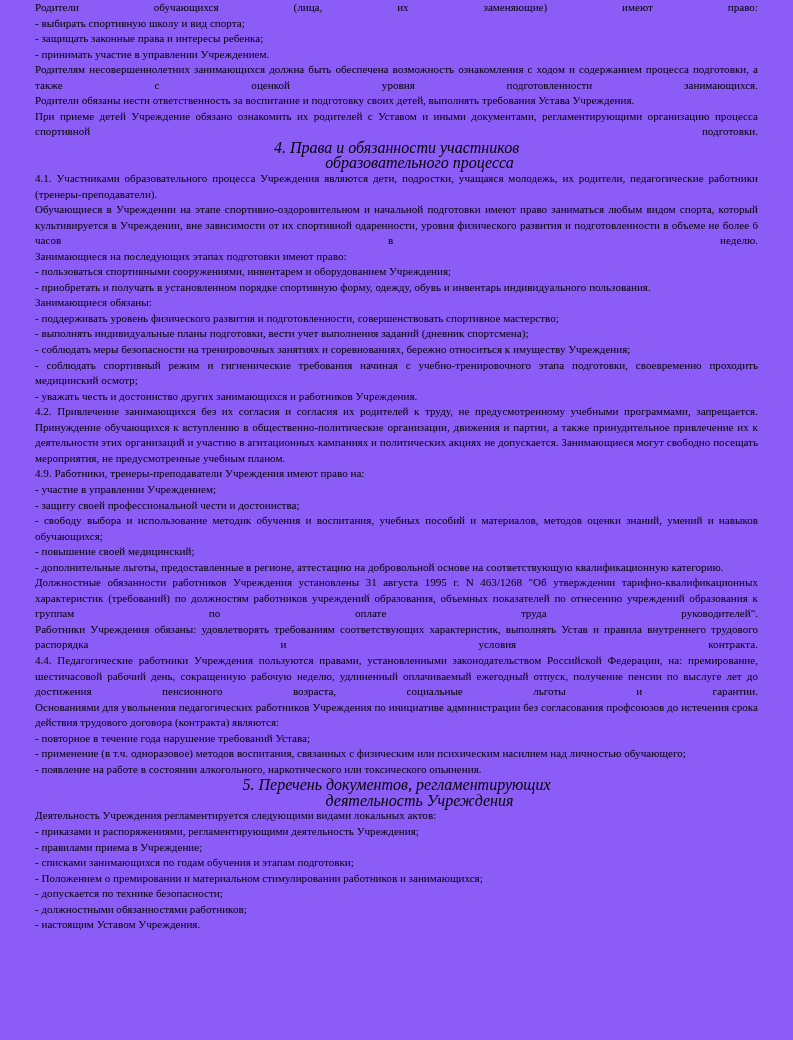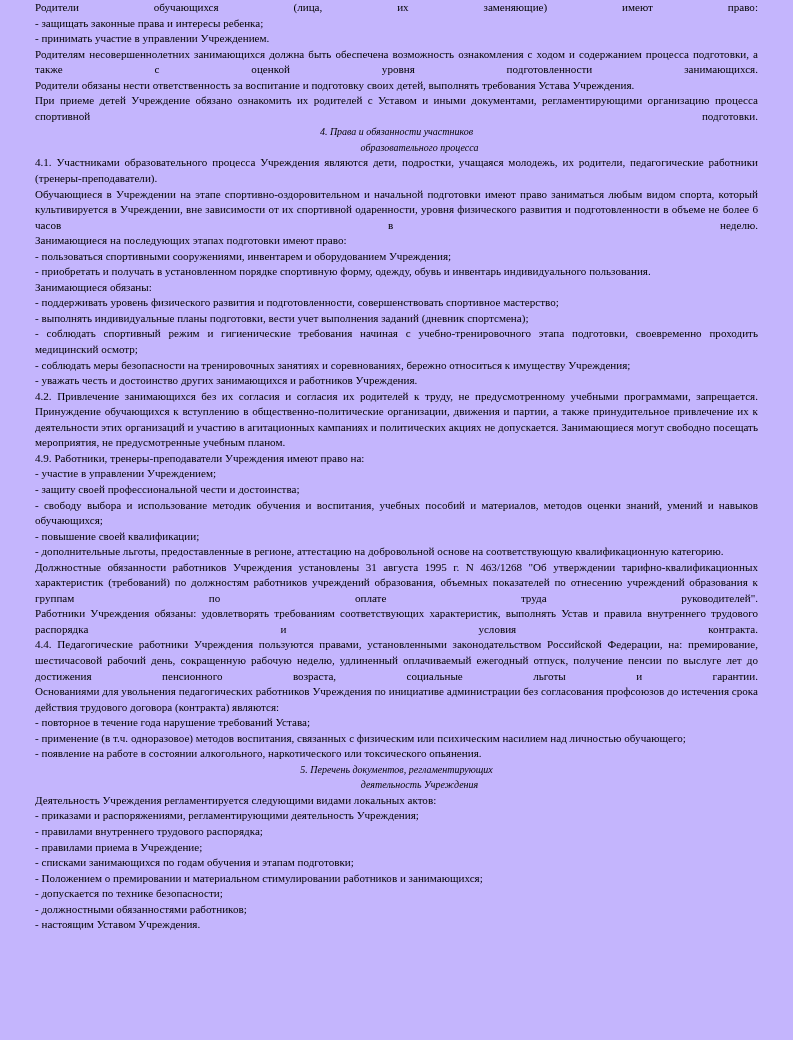--- a/index.html
+++ b/index.html
@@ -15,7 +15,7 @@
     position: relative;
     width: 793px;
     height: 1040px;
-    background: #c4b5fd;
+    background: #8b5cf6;
     overflow: hidden;
     box-sizing: border-box;
     padding: 0px 35px 0px 35px;

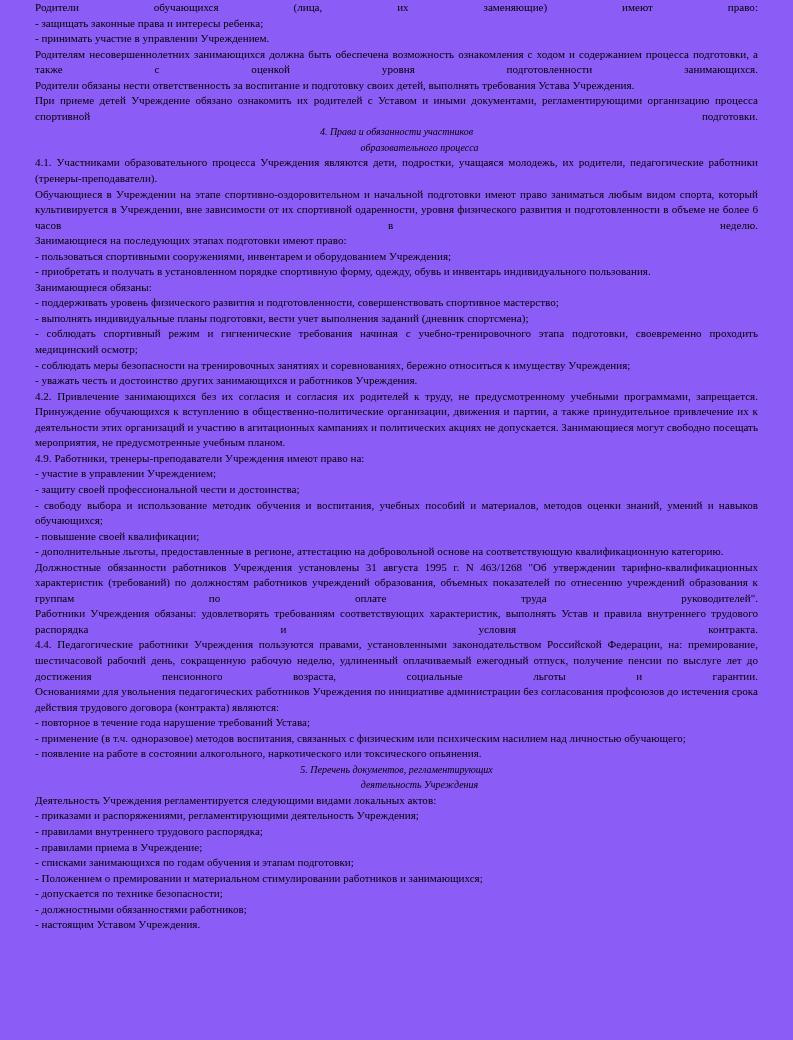--- a/index.html
+++ b/index.html
@@ -63,6 +63,7 @@
   <div class="doc-body">
 
     <p class="para last-justify">Родители обучающихся (лица, их заменяющие) имеют право:</p>
+    <p class="para">- выбирать спортивную школу и вид спорта;</p>
     <p class="para">- защищать законные права и интересы ребенка;</p>
     <p class="para">- принимать участие в управлении Учреждением.</p>
     <p class="para last-justify">Родителям несовершеннолетних занимающихся должна быть обеспечена возможность ознакомления с ходом и содержанием процесса подготовки, а также с оценкой уровня подготовленности занимающихся.</p>

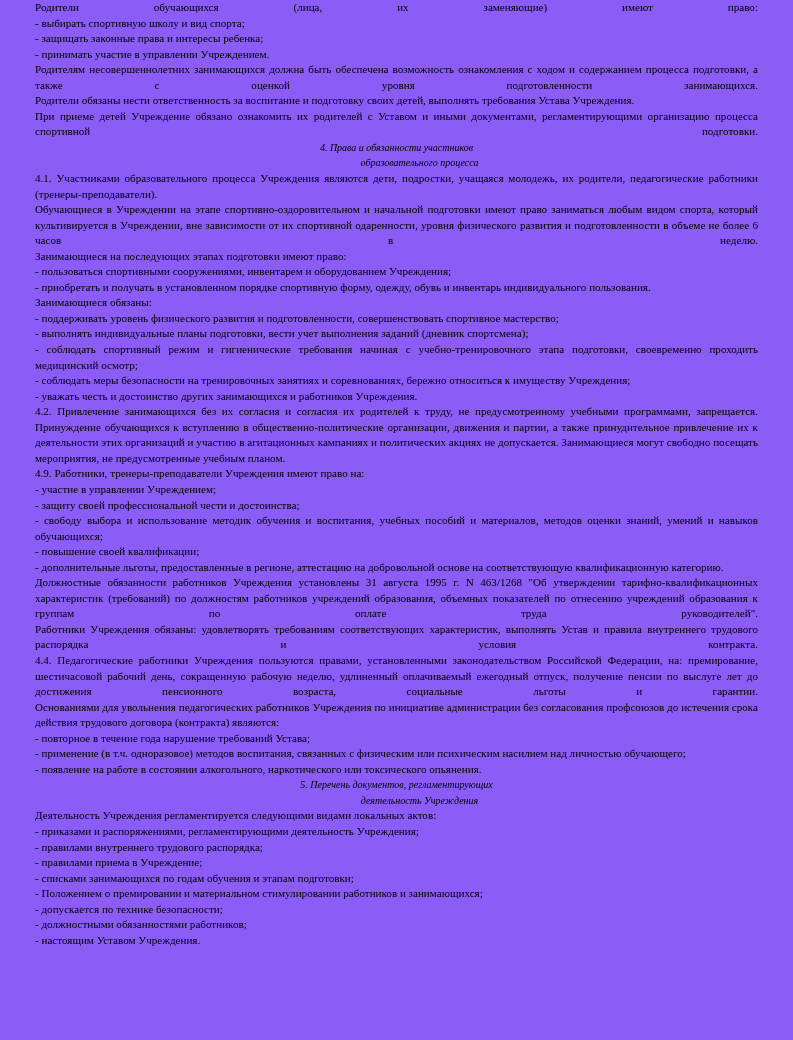--- a/index.html
+++ b/index.html
@@ -48,7 +48,7 @@
     padding: 0;
     text-align: center;
     font-style: italic;
-    font-size: 10px;
+    font-size: 16px;
     line-height: 15.55px;
   }
   .heading-line.indented {

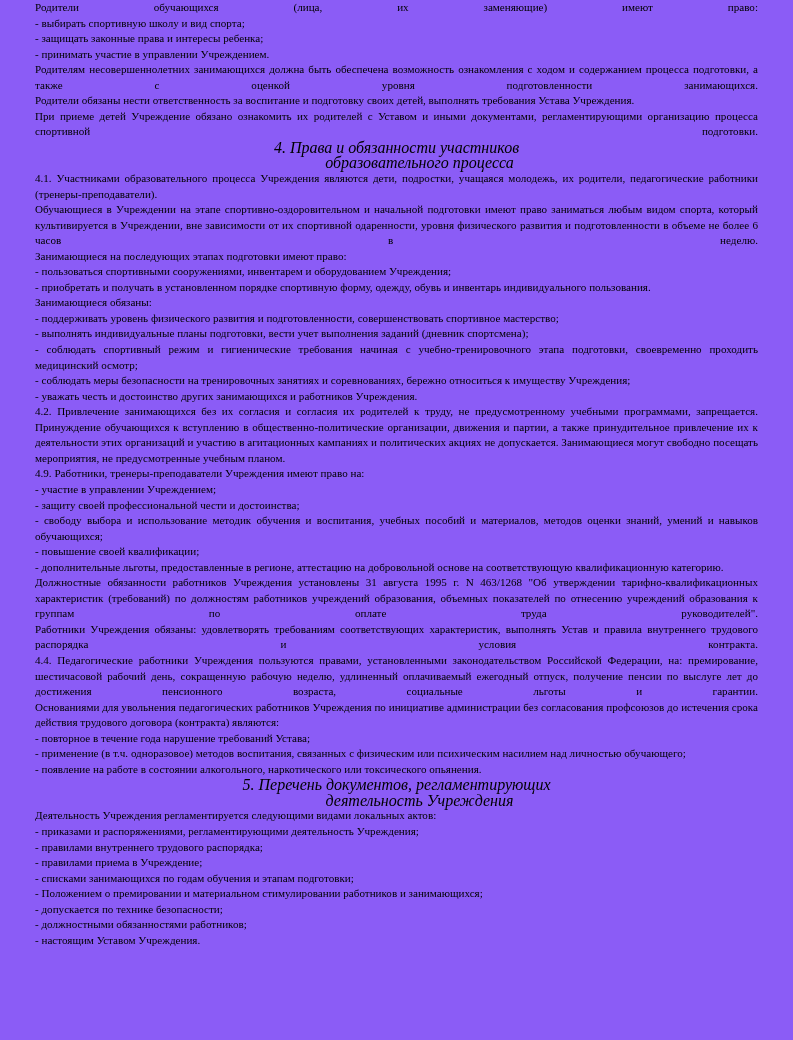--- a/index.html
+++ b/index.html
@@ -83,8 +83,8 @@
     <p class="para">Занимающиеся обязаны:</p>
     <p class="para">- поддерживать уровень физического развития и подготовленности, совершенствовать спортивное мастерство;</p>
     <p class="para">- выполнять индивидуальные планы подготовки, вести учет выполнения заданий (дневник спортсмена);</p>
+    <p class="para">- соблюдать меры безопасности на тренировочных занятиях и соревнованиях, бережно относиться к имуществу Учреждения;</p>
     <p class="para">- соблюдать спортивный режим и гигиенические требования начиная с учебно-тренировочного этапа подготовки, своевременно проходить медицинский осмотр;</p>
-    <p class="para">- соблюдать меры безопасности на тренировочных занятиях и соревнованиях, бережно относиться к имуществу Учреждения;</p>
     <p class="para">- уважать честь и достоинство других занимающихся и работников Учреждения.</p>
     <p class="para">4.2. Привлечение занимающихся без их согласия и согласия их родителей к труду, не предусмотренному учебными программами, запрещается. Принуждение обучающихся к вступлению в общественно-политические организации, движения и партии, а также принудительное привлечение их к деятельности этих организаций и участию в агитационных кампаниях и политических акциях не допускается. Занимающиеся могут свободно посещать мероприятия, не предусмотренные учебным планом.</p>
     <p class="para">4.9. Работники, тренеры-преподаватели Учреждения имеют право на:</p>

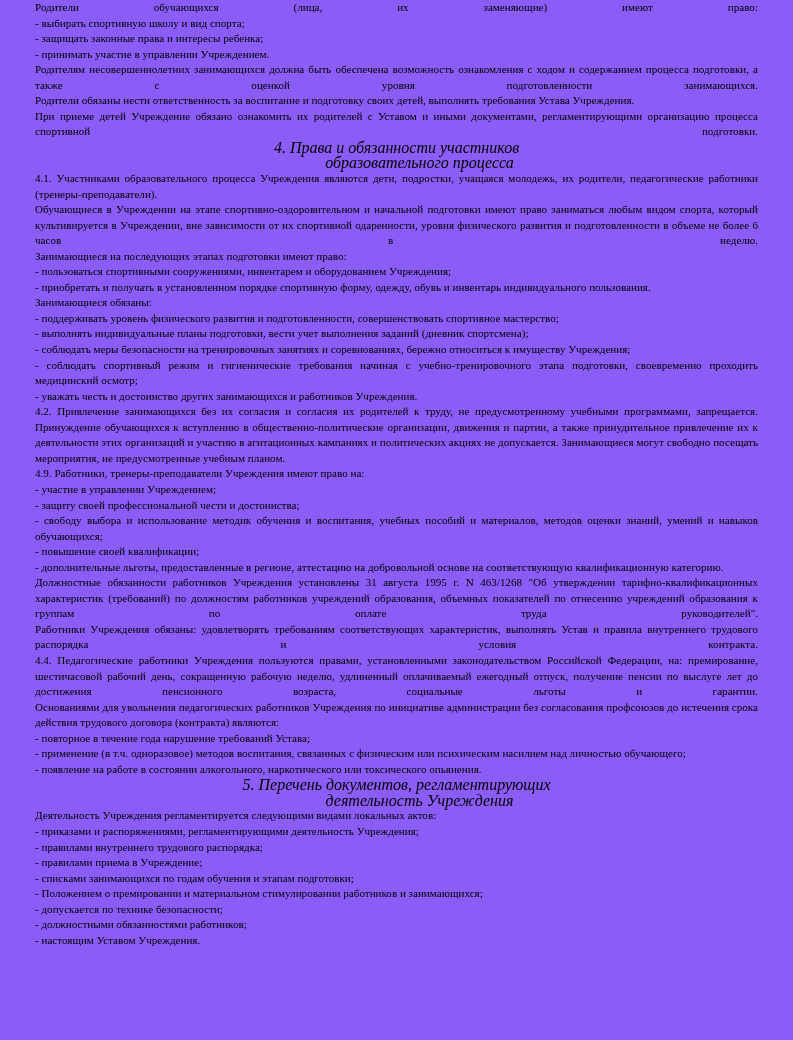--- a/index.html
+++ b/index.html
@@ -91,7 +91,7 @@
     <p class="para">- участие в управлении Учреждением;</p>
     <p class="para">- защиту своей профессиональной чести и достоинства;</p>
     <p class="para last-justify">- свободу выбора и использование методик обучения и воспитания, учебных пособий и материалов, методов оценки знаний, умений и навыков обучающихся;</p>
-    <p class="para">- повышение своей квалификации;</p>
+    <p class="para">- повышение своей медицинский;</p>
     <p class="para">- дополнительные льготы, предоставленные в регионе, аттестацию на добровольной основе на соответствующую квалификационную категорию.</p>
     <p class="para last-justify">Должностные обязанности работников Учреждения установлены 31 августа 1995 г. N 463/1268 "Об утверждении тарифно-квалификационных характеристик (требований) по должностям работников учреждений образования, объемных показателей по отнесению учреждений образования к группам по оплате труда руководителей".</p>
     <p class="para last-justify">Работники Учреждения обязаны: удовлетворять требованиям соответствующих характеристик, выполнять Устав и правила внутреннего трудового распорядка и условия контракта.</p>

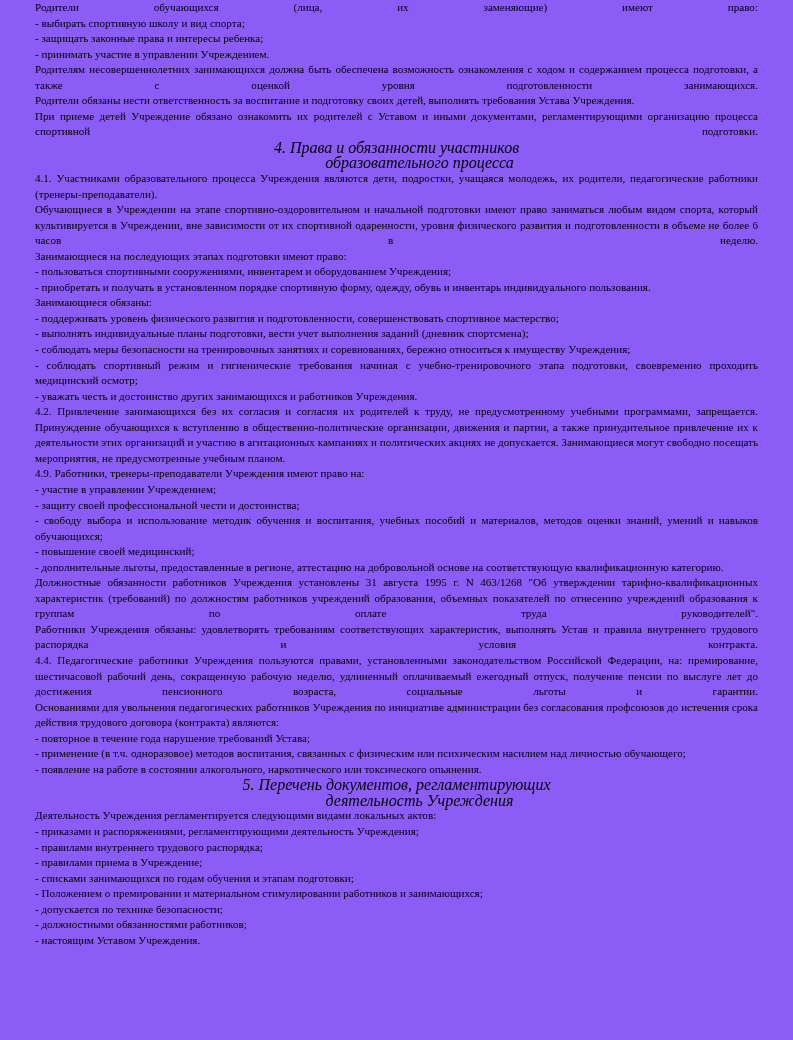--- a/index.html
+++ b/index.html
@@ -108,7 +108,6 @@
 
     <p class="para">Деятельность Учреждения регламентируется следующими видами локальных актов:</p>
     <p class="para">- приказами и распоряжениями, регламентирующими деятельность Учреждения;</p>
-    <p class="para">- правилами внутреннего трудового распорядка;</p>
     <p class="para">- правилами приема в Учреждение;</p>
     <p class="para">- списками занимающихся по годам обучения и этапам подготовки;</p>
     <p class="para">- Положением о премировании и материальном стимулировании работников и занимающихся;</p>

